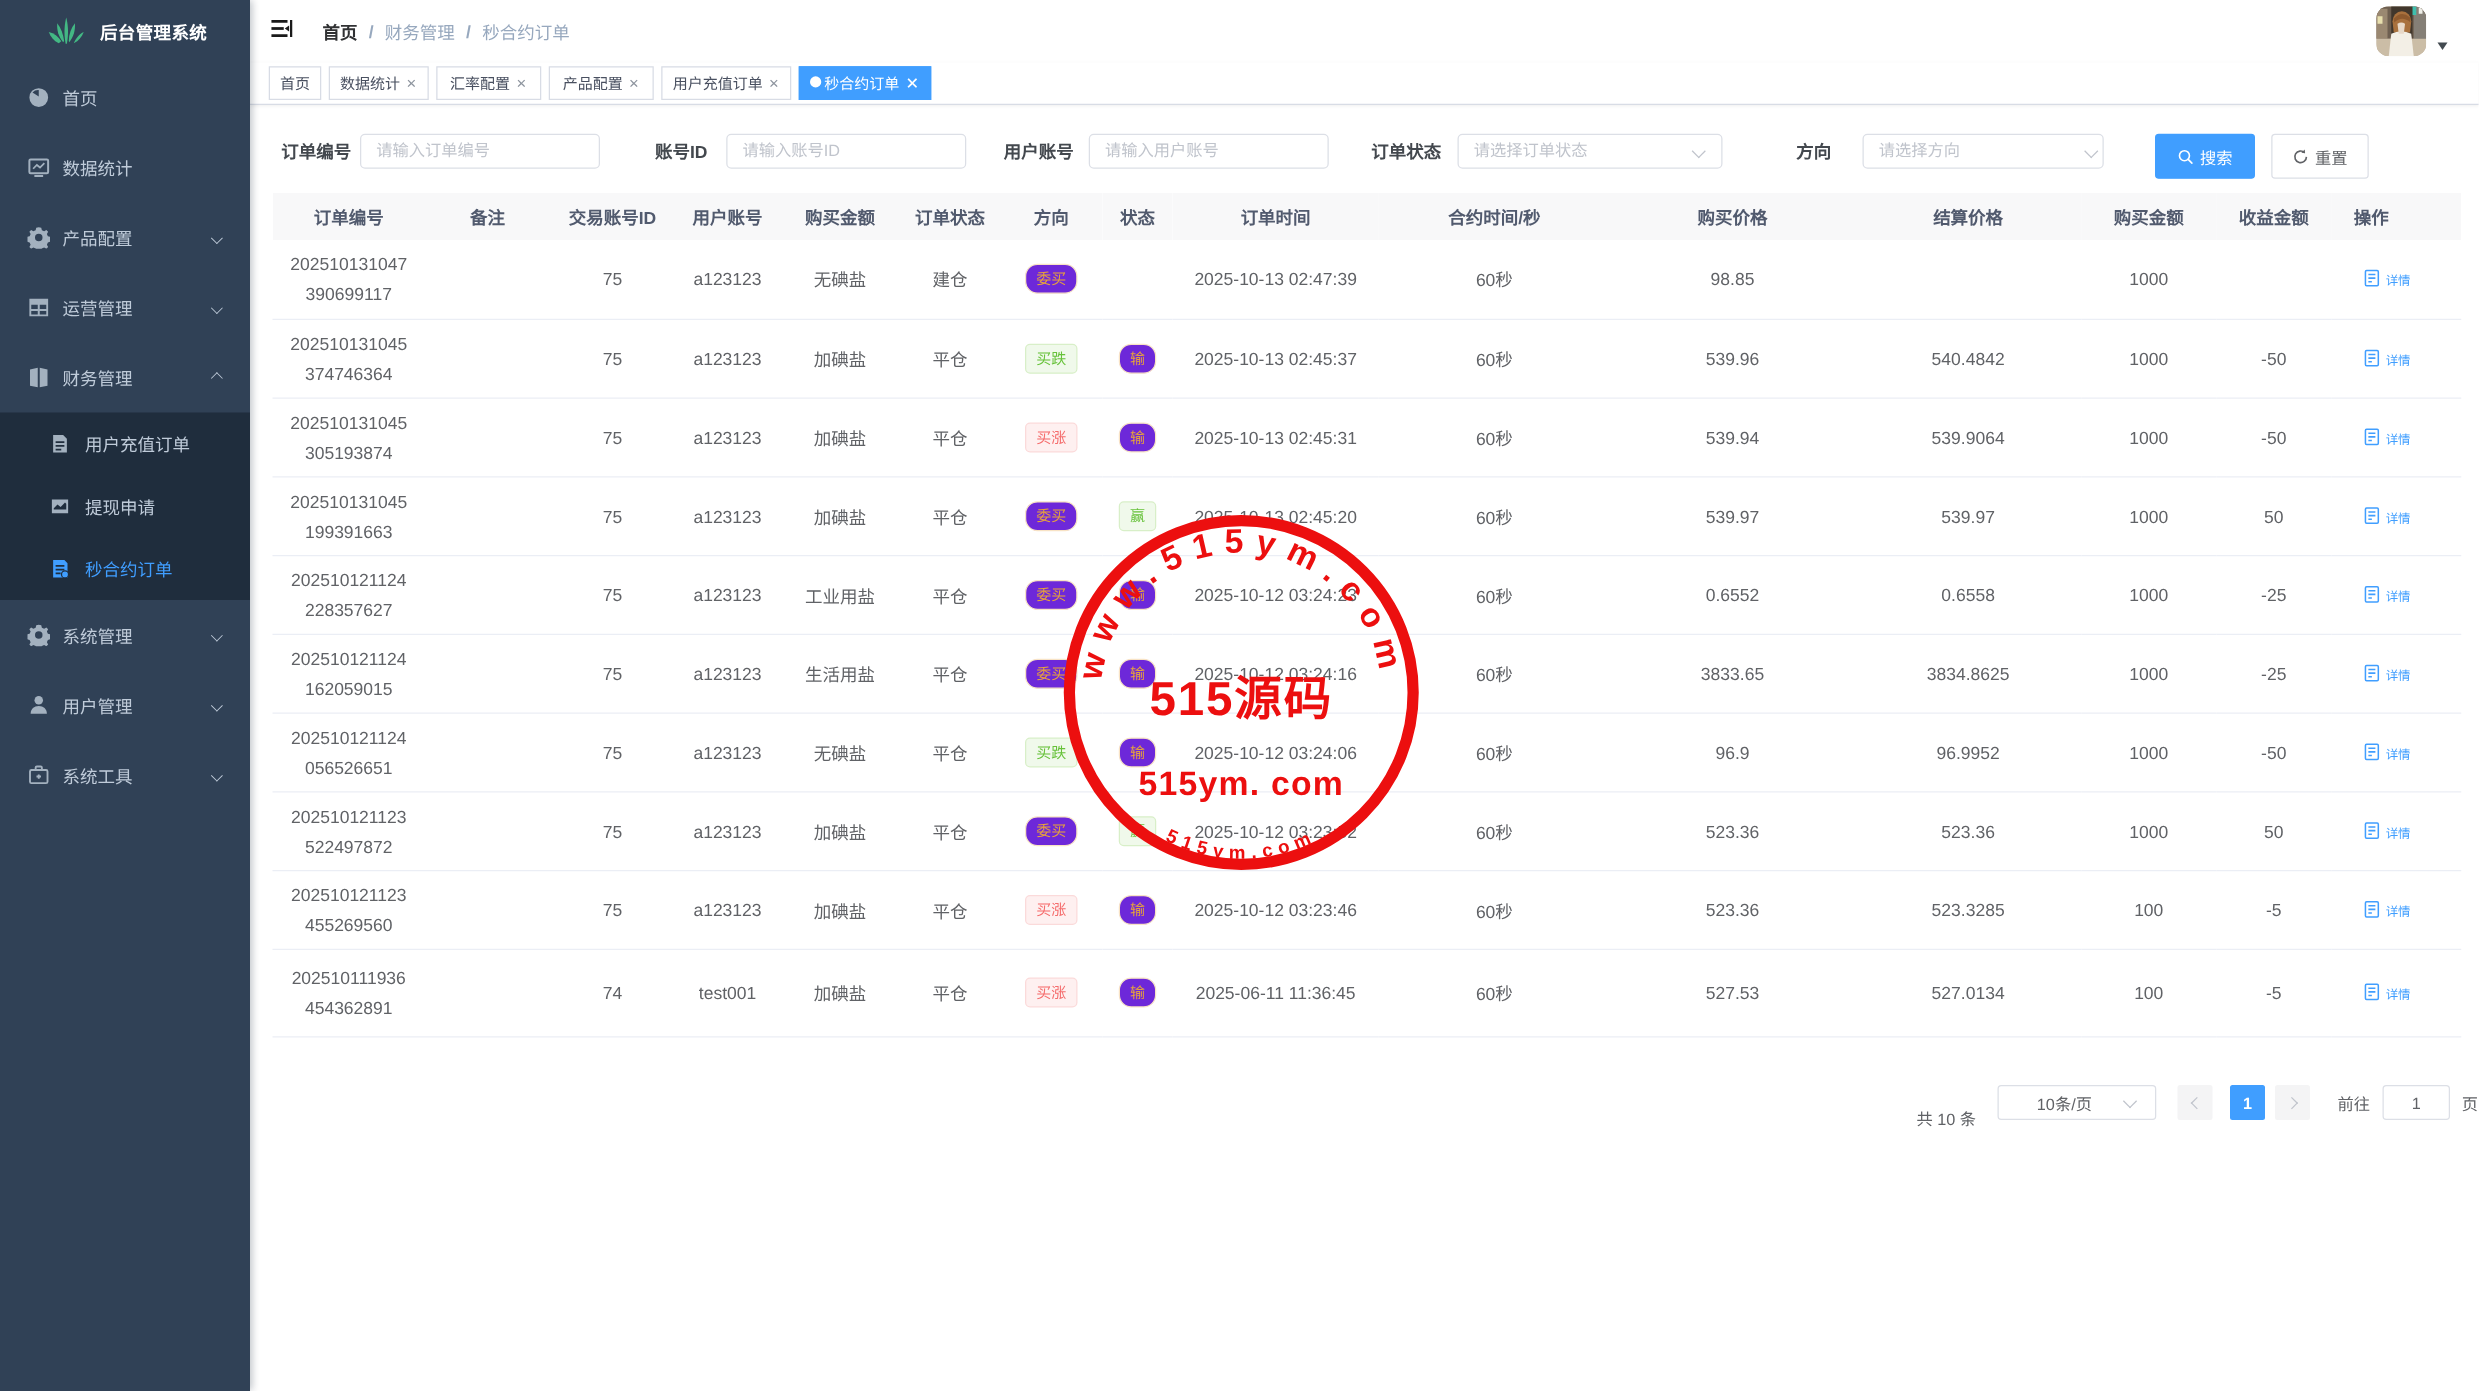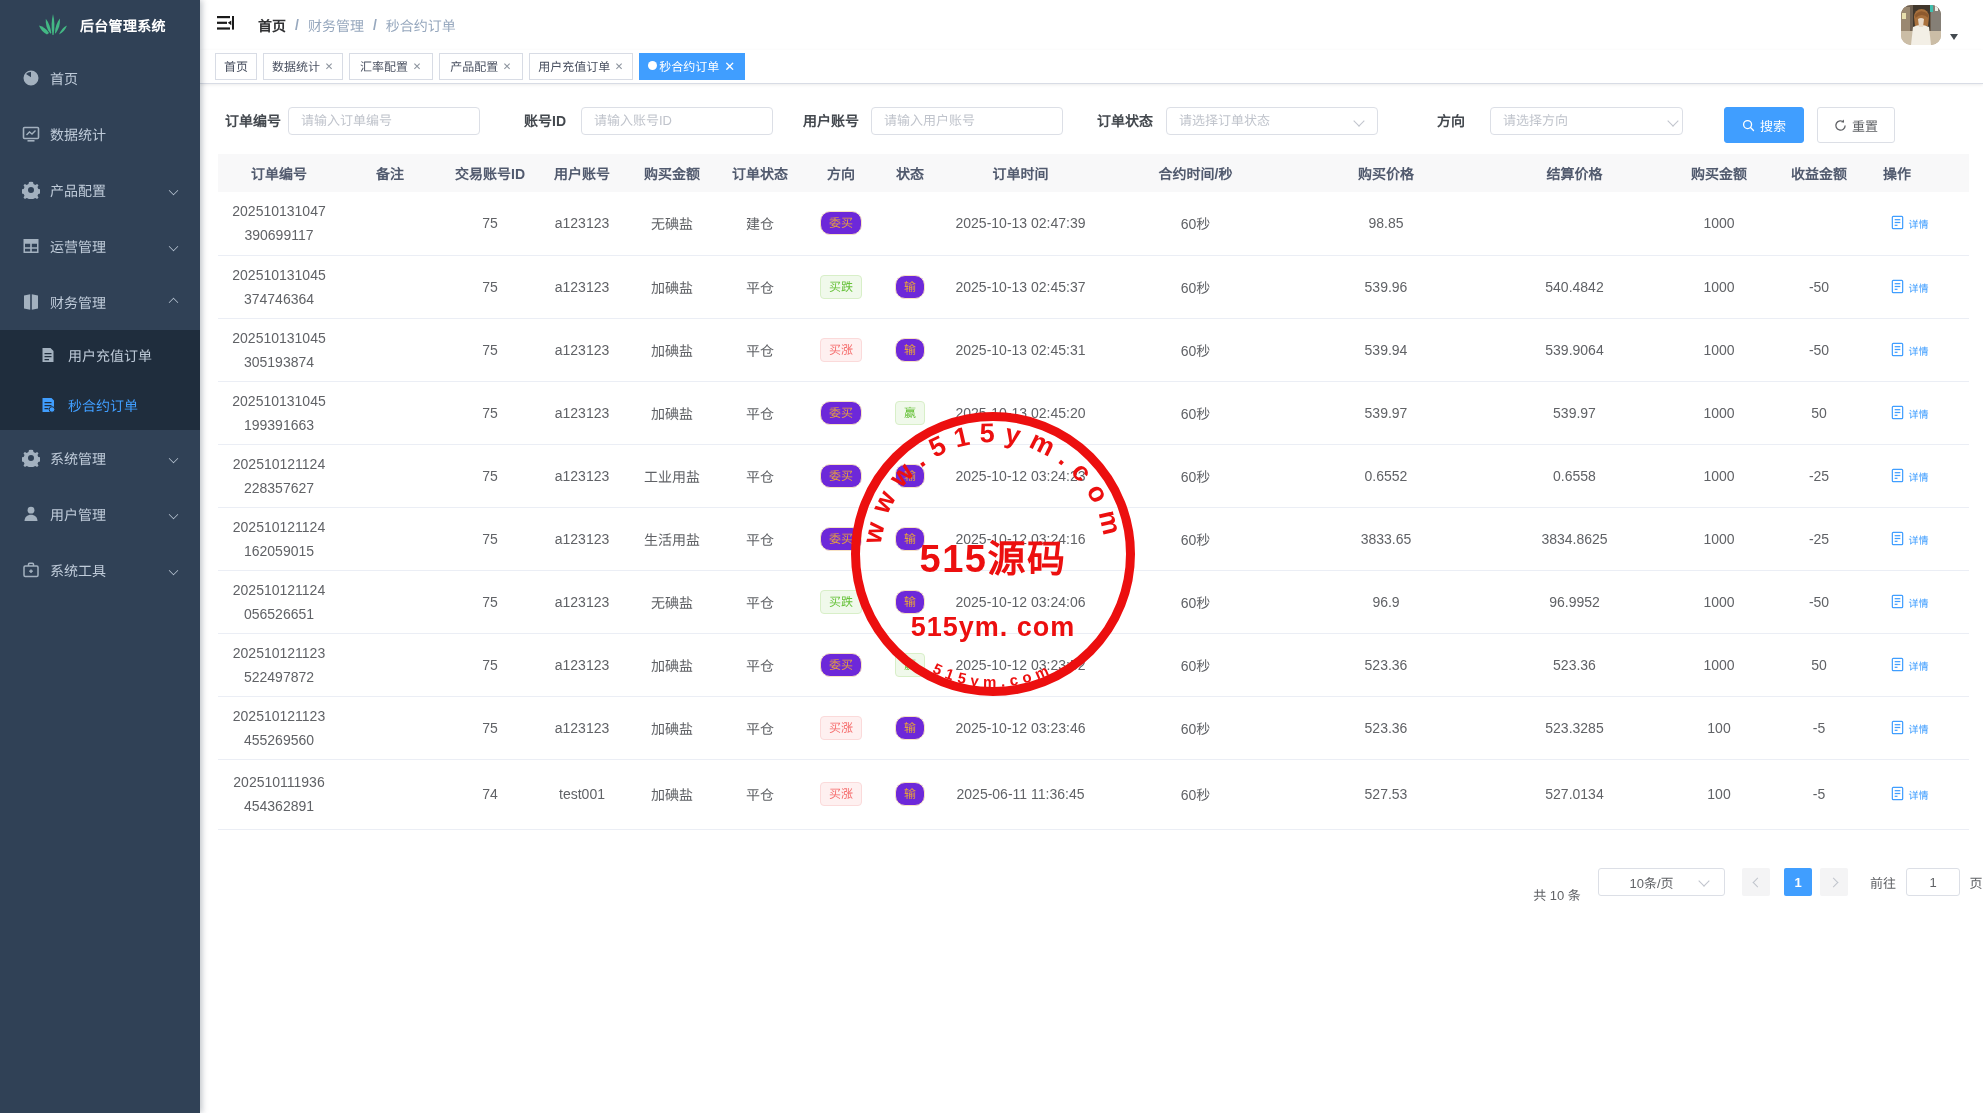--- a/index.html
+++ b/index.html
@@ -129,6 +129,12 @@
                 <path fill="#a3b1bf" d="M2.5 1 h8 l3 3 v11 h-11 Z M4.5 6 h7 v1.3 h-7 Z M4.5 9 h7 v1.3 h-7 Z M4.5 12 h4.5 v1.3 h-4.5 Z" fill-rule="evenodd"></path>
               </svg></span>
             <span class="mi-text">用户充值订单</span>
+          </div>
+        <div class="sub-item">
+            <span class="mi-icon"><svg width="16" height="16" viewBox="0 0 16 16">
+                <path fill="#a3b1bf" d="M1.5 2.5 h13 v11 h-13 Z M3 9.5 l3-3 2.5 2 3.5-3.5 1 1 v4.5 H3 Z" fill-rule="evenodd"></path>
+              </svg></span>
+            <span class="mi-text">提现申请</span>
           </div>
         <div class="sub-item active">
             <span class="mi-icon"><svg width="16" height="16" viewBox="0 0 16 16">

